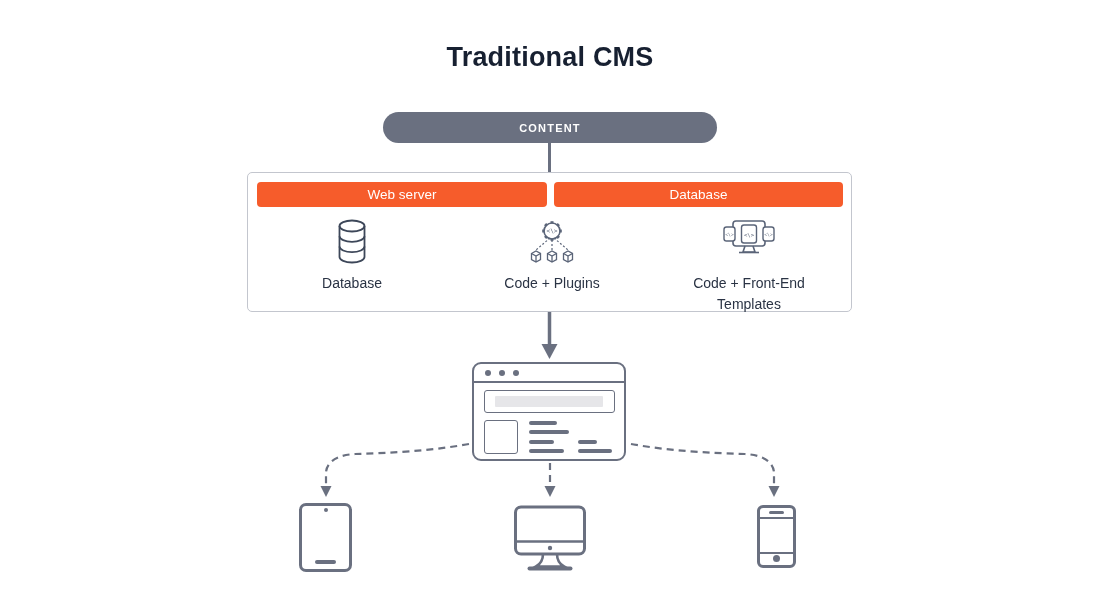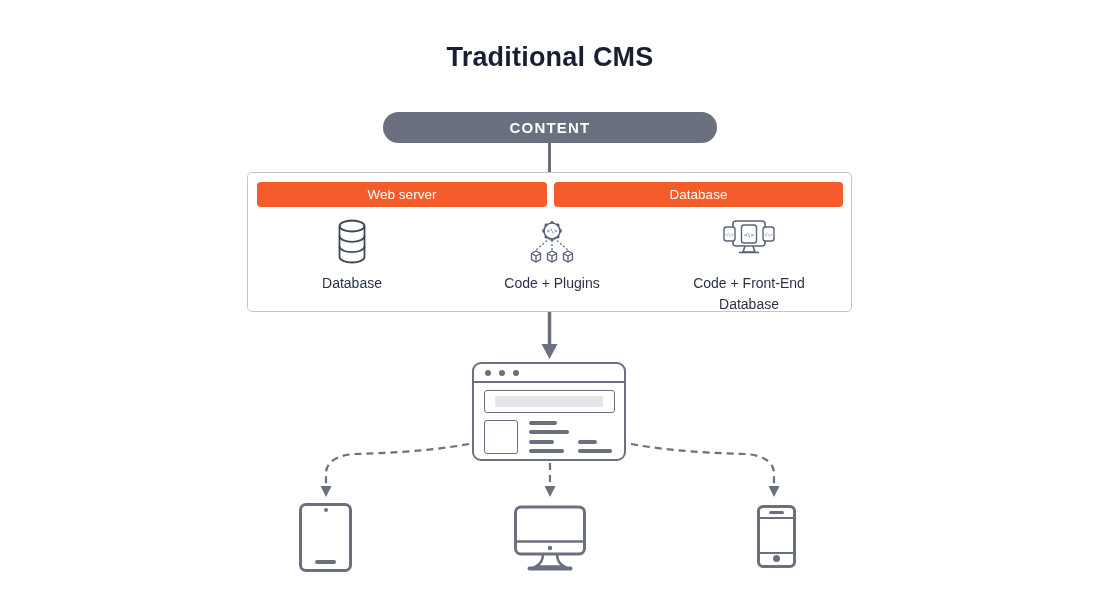--- a/index.html
+++ b/index.html
@@ -20,7 +20,7 @@
     left:383px;top:112px;width:334px;height:31px;border-radius:16px;
     background:#6A7080;display:flex;align-items:center;justify-content:center;
   }
-  .content-pill span{color:#fff;font-size:15px;font-weight:700;letter-spacing:1.2px;}
+  .content-pill span{color:#fff;font-size:11px;font-weight:700;letter-spacing:1.2px;}
 
   .pill-connector{left:548px;top:143px;width:3px;height:29px;background:#6A7080;}
 

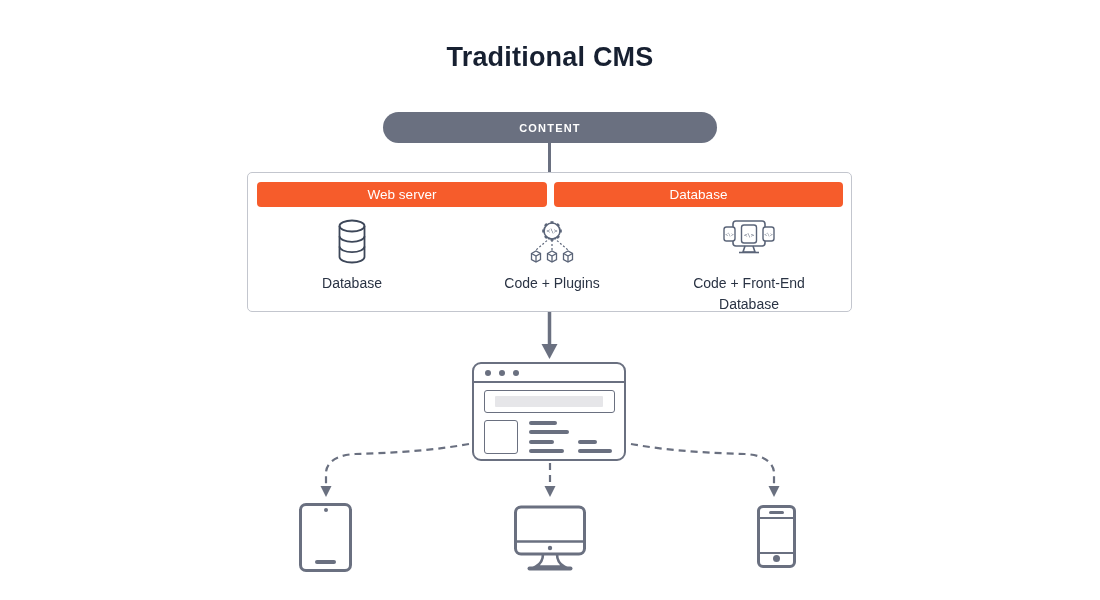--- a/index.html
+++ b/index.html
@@ -195,7 +195,7 @@
         <text x="28" y="18.6" text-anchor="middle" font-family="DejaVu Sans Mono, monospace" font-size="5.6" fill="#5A6478">&lt;\&gt;</text>
       </svg>
     </div>
-    <div class="comp-label">Code + Front-End Database</div>
+    <div class="comp-label">Code + Front-End Templates</div>
   </div>
 </div>
 

